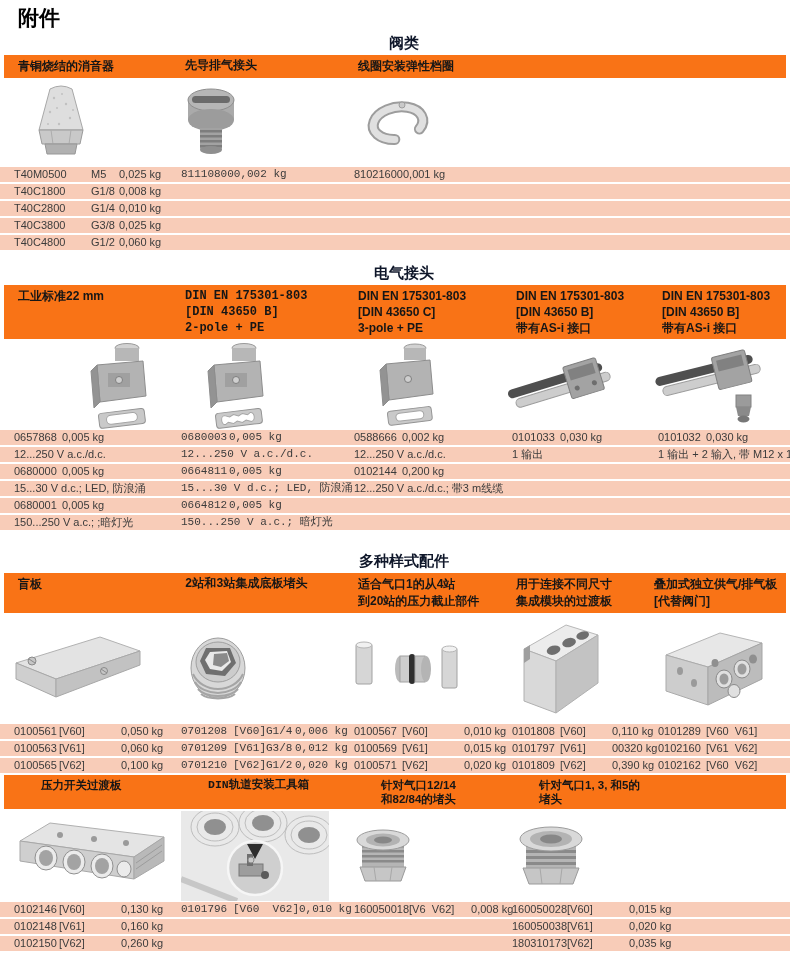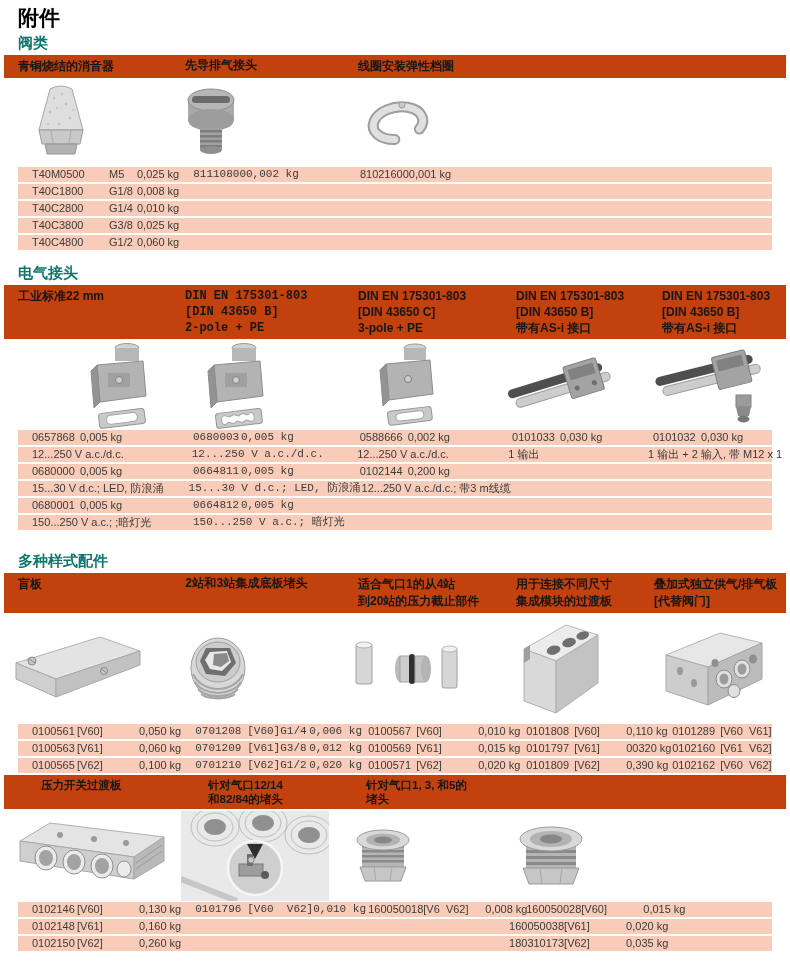--- a/index.html
+++ b/index.html
@@ -6,7 +6,7 @@
   .page{position:relative;width:790px;height:964px;background:#fff;overflow:hidden;
         font-family:"Liberation Sans",sans-serif;color:#3b3b3b;}
   h1{font-size:21px;line-height:24px;font-weight:bold;color:#000;margin:6px 0 4px 18px;}
-  h2{font-size:15px;line-height:17px;font-weight:bold;color:#0f766e;margin:0 0 4px 18px;}
+  h2{font-size:15px;line-height:17px;font-weight:bold;color:#0f172a;margin:0 0 4px 18px;text-align:center;}
   .sec2-gap{margin-top:14px;}
   .sec3-gap{margin-top:22px;}
   .bar{display:flex;background:#c2410c;margin:0 4px;padding:3px 0;}

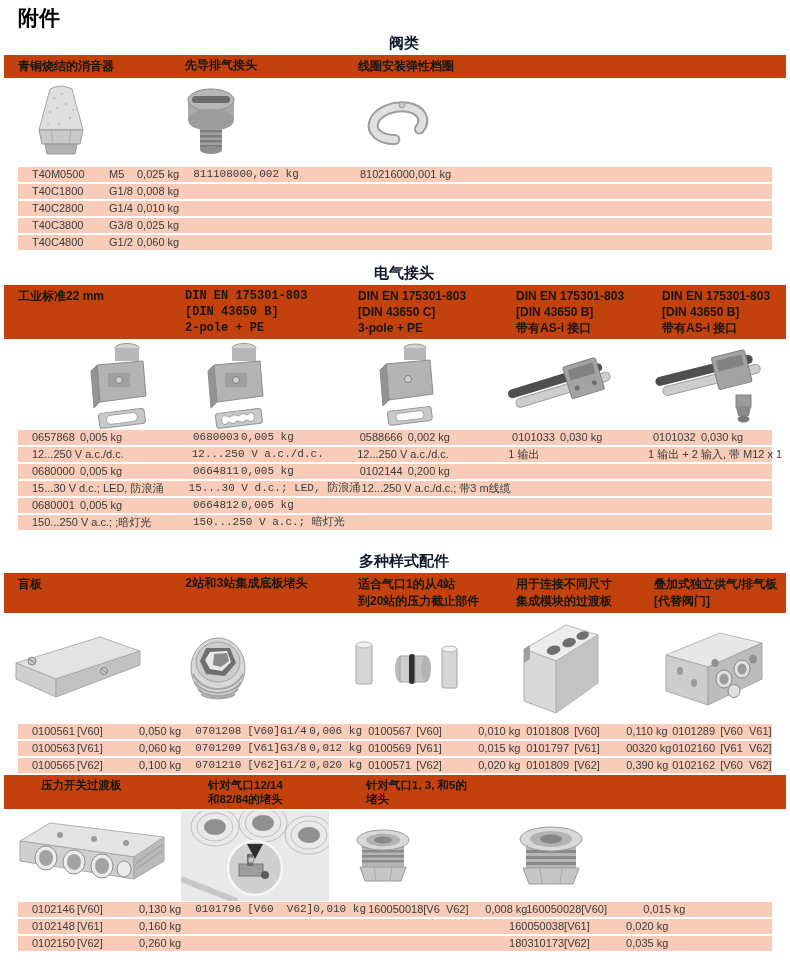--- a/index.html
+++ b/index.html
@@ -9,7 +9,7 @@
   h2{font-size:15px;line-height:17px;font-weight:bold;color:#0f172a;margin:0 0 4px 18px;text-align:center;}
   .sec2-gap{margin-top:14px;}
   .sec3-gap{margin-top:22px;}
-  .bar{display:flex;background:#c2410c;margin:0 4px;padding:3px 0;}
+  .bar{display:flex;background:#f97316;margin:0 4px;padding:3px 0;}
   .hcol{box-sizing:border-box;padding-left:14px;font-weight:bold;font-size:12px;
         line-height:17px;color:#161616;}
   .bar2 .hcol{line-height:16px;}

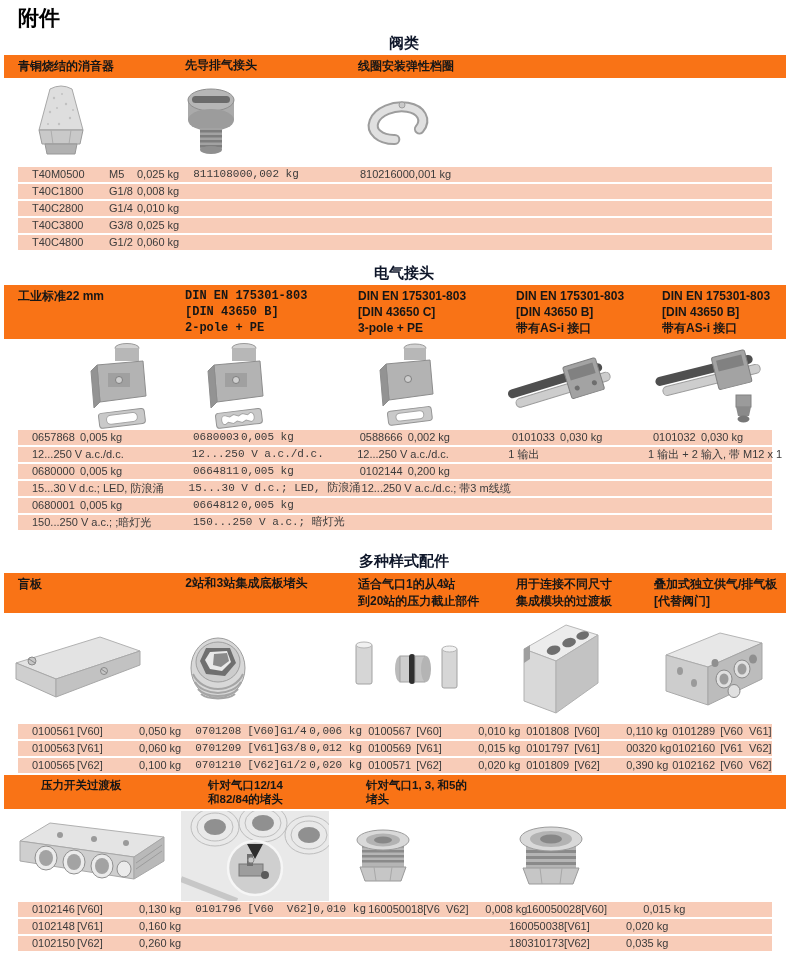--- a/index.html
+++ b/index.html
@@ -19,7 +19,7 @@
   .strip{display:flex;margin:0 4px;background:#fff;}
   .icol{box-sizing:border-box;display:flex;align-items:center;justify-content:flex-start;}
   .strip1{height:89px;}.strip2{height:91px;}.strip3{height:111px;}.strip4{height:93px;}
-  .tbl{margin:0 18px;}
+  .tbl{margin:0 0;}
   .row{display:flex;background:#f8ccb8;height:15px;margin-bottom:2px;
        font-size:11px;line-height:15px;}
   .cell{box-sizing:border-box;padding-left:14px;white-space:pre;overflow:visible;}

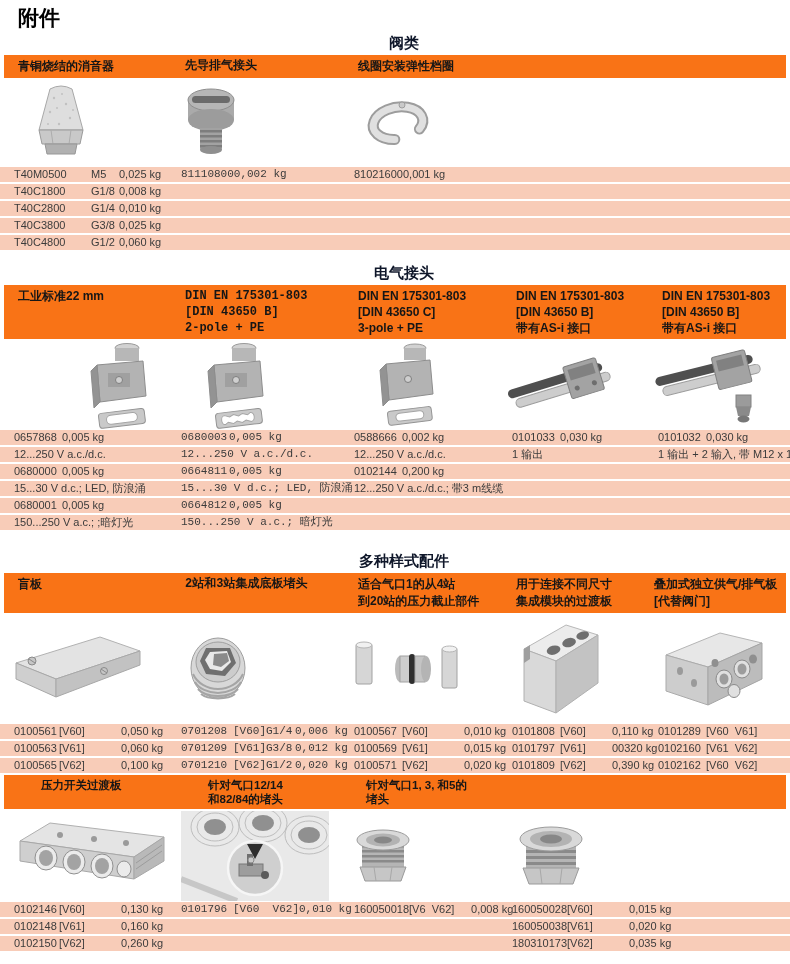--- a/index.html
+++ b/index.html
@@ -403,6 +403,9 @@
         <div class="hcol c0">
           <div class="hline">压力开关过渡板</div>
         </div>
+        <div class="hcol c1">
+          <div class="hline">DIN轨道安装工具箱</div>
+        </div>
         <div class="hcol c2">
           <div class="hline">针对气口12/14</div>
           <div class="hline">和82/84的堵头</div>

